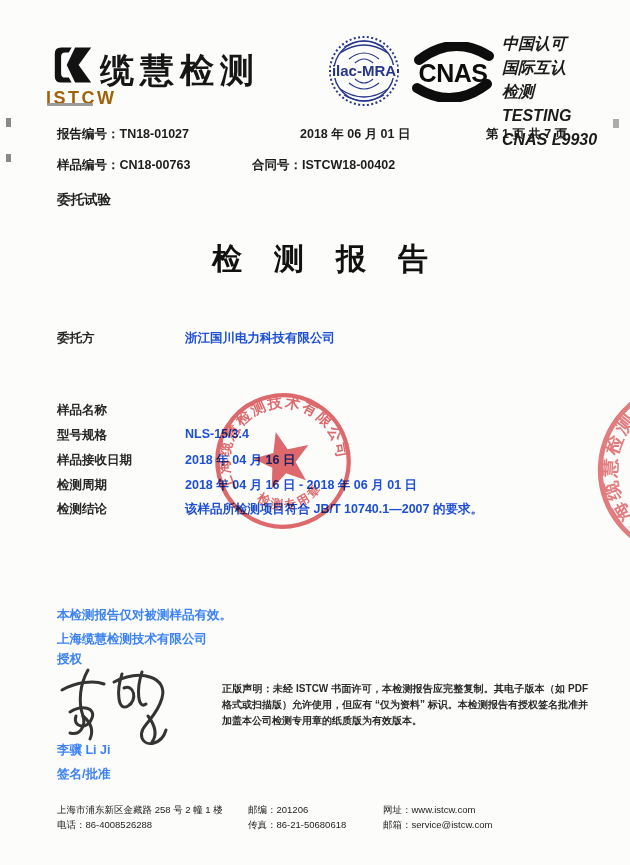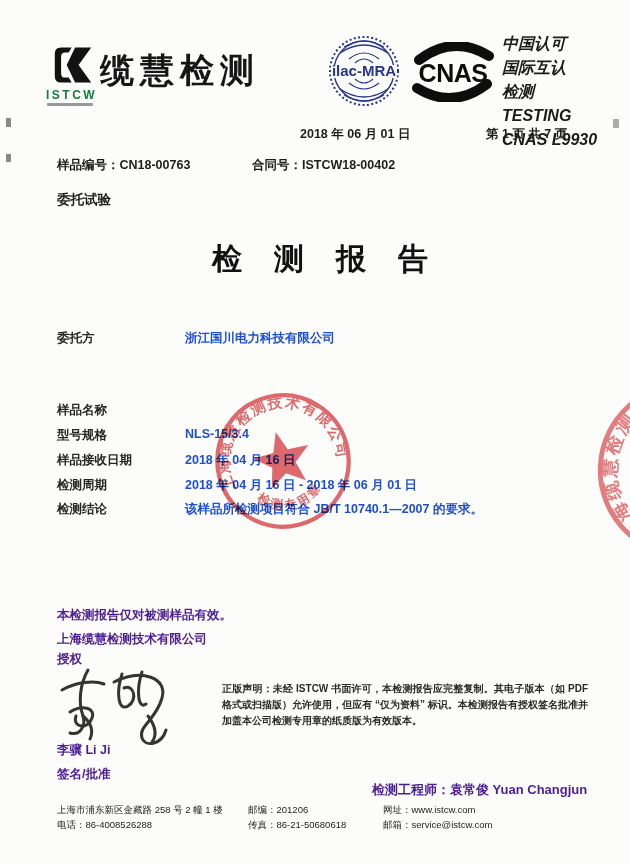--- a/index.html
+++ b/index.html
@@ -15,7 +15,7 @@
   .abs{position:absolute;}
   
   .brand-cn{font-size:34px;font-weight:800;letter-spacing:6px;color:#161616;}
-  .brand-name{font-size:12px;font-weight:800;letter-spacing:2.5px;color:#15803d;}
+  .brand-name{font-size:18px;font-weight:800;letter-spacing:2.5px;color:#a16207;}
   .tagline-bar{width:46px;height:3px;background:#9a9a9a;border-radius:1px;}
   .accred{font-size:16px;font-weight:700;line-height:24px;color:#1b1b1b;white-space:pre-line;font-style:italic;}
   

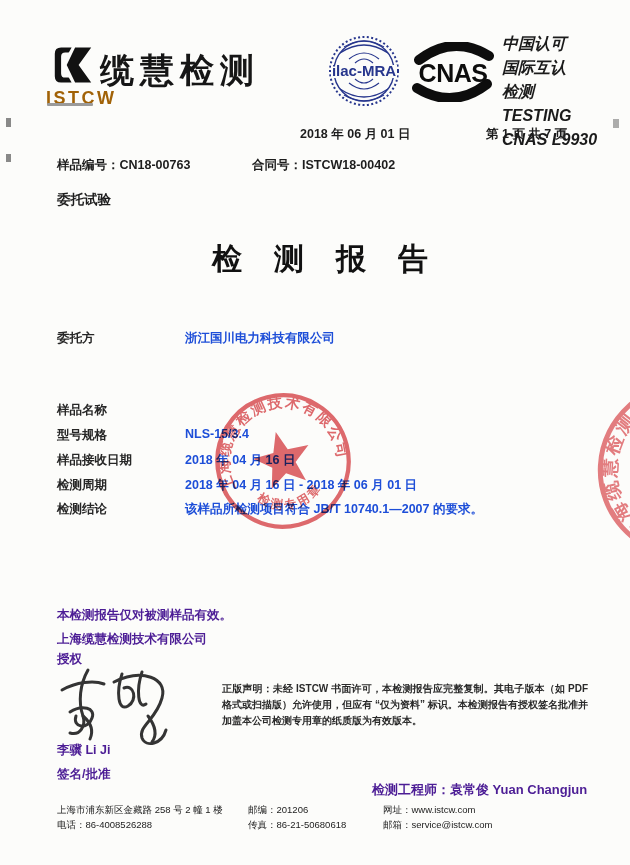--- a/index.html
+++ b/index.html
@@ -80,6 +80,9 @@
   <div class="abs artifact" style="left:560px;top:128px;width:6px;height:11px;opacity:.5;"></div>
   <div class="abs artifact" style="left:613px;top:119px;width:6px;height:9px;opacity:.45;"></div>
 
+  <div class="abs meta" style="left:57px;top:126px;">
+    <span>报告编号：</span><span>TN18-01027</span>
+  </div>
   <div class="abs meta" style="left:300px;top:126px;">2018 年 06 月 01 日</div>
   <div class="abs meta" style="left:486px;top:126px;">第 1 页 共 7 页</div>
 

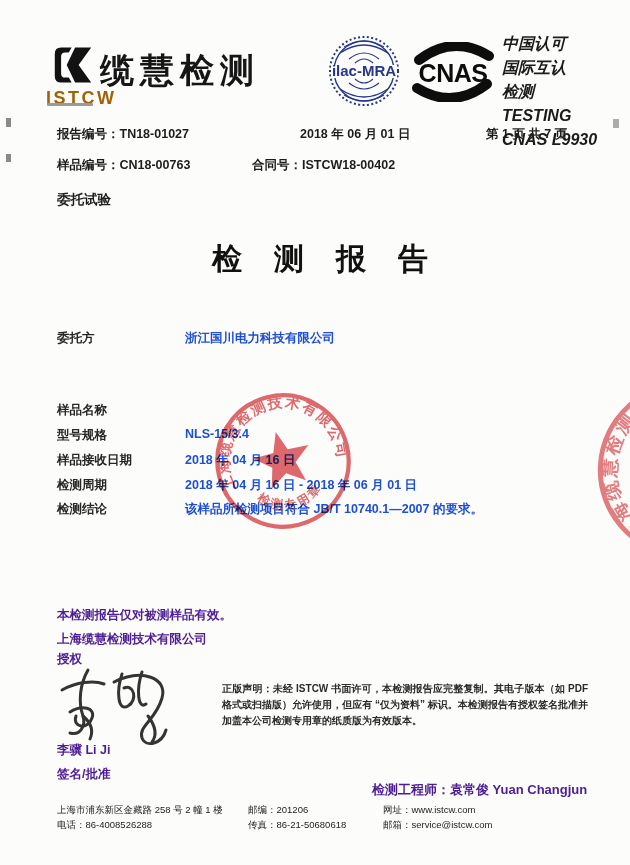--- a/index.html
+++ b/index.html
@@ -23,7 +23,7 @@
   .title{font-size:30px;font-weight:800;letter-spacing:32px;color:#111;white-space:nowrap;}
   .lbl{font-size:12.5px;font-weight:700;color:#262626;white-space:nowrap;}
   .val{font-size:12.5px;font-weight:700;color:#1d4ed8;white-space:nowrap;}
-  .note{font-size:12.5px;font-weight:700;color:#4c1d95;white-space:nowrap;}
+  .note{font-size:12.5px;font-weight:700;color:#3b82f6;white-space:nowrap;}
   .disclaimer{
     width:366px;font-size:10px;line-height:1.6;font-weight:600;
     color:#2a2a2a;text-align:justify;

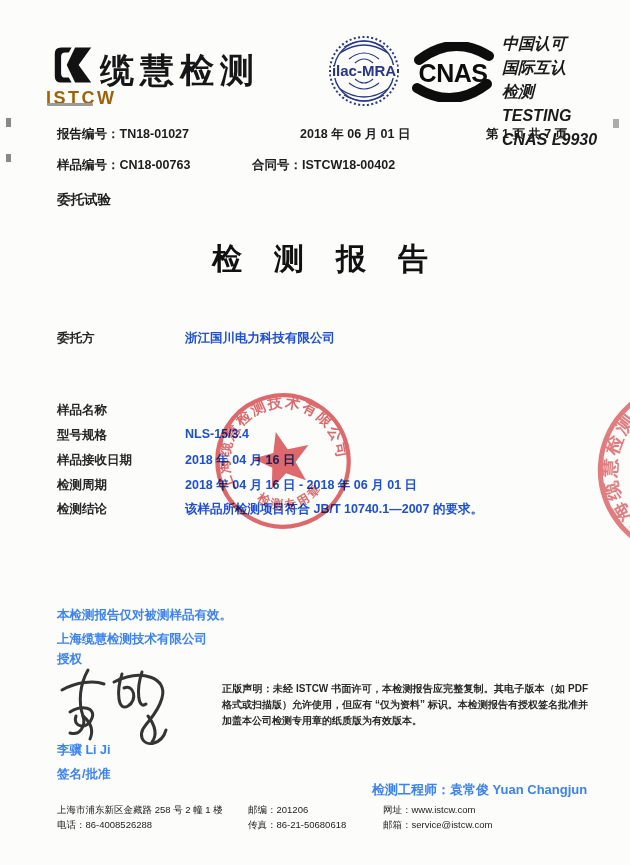--- a/index.html
+++ b/index.html
@@ -165,9 +165,6 @@
   <div class="abs note" style="left:57px;top:742px;">李骥 Li Ji</div>
   <div class="abs note" style="left:57px;top:766px;">签名/批准</div>
 
-  <div class="abs note" style="left:372px;top:781px;font-size:13px;">
-    <span>检测工程师：</span><span>袁常俊 Yuan Changjun</span>
-  </div>
 
   <div class="abs footer-txt" style="left:57px;top:802px;">
     <span>上海市浦东新区金藏路 258 号 2 幢 1 楼</span><br>

